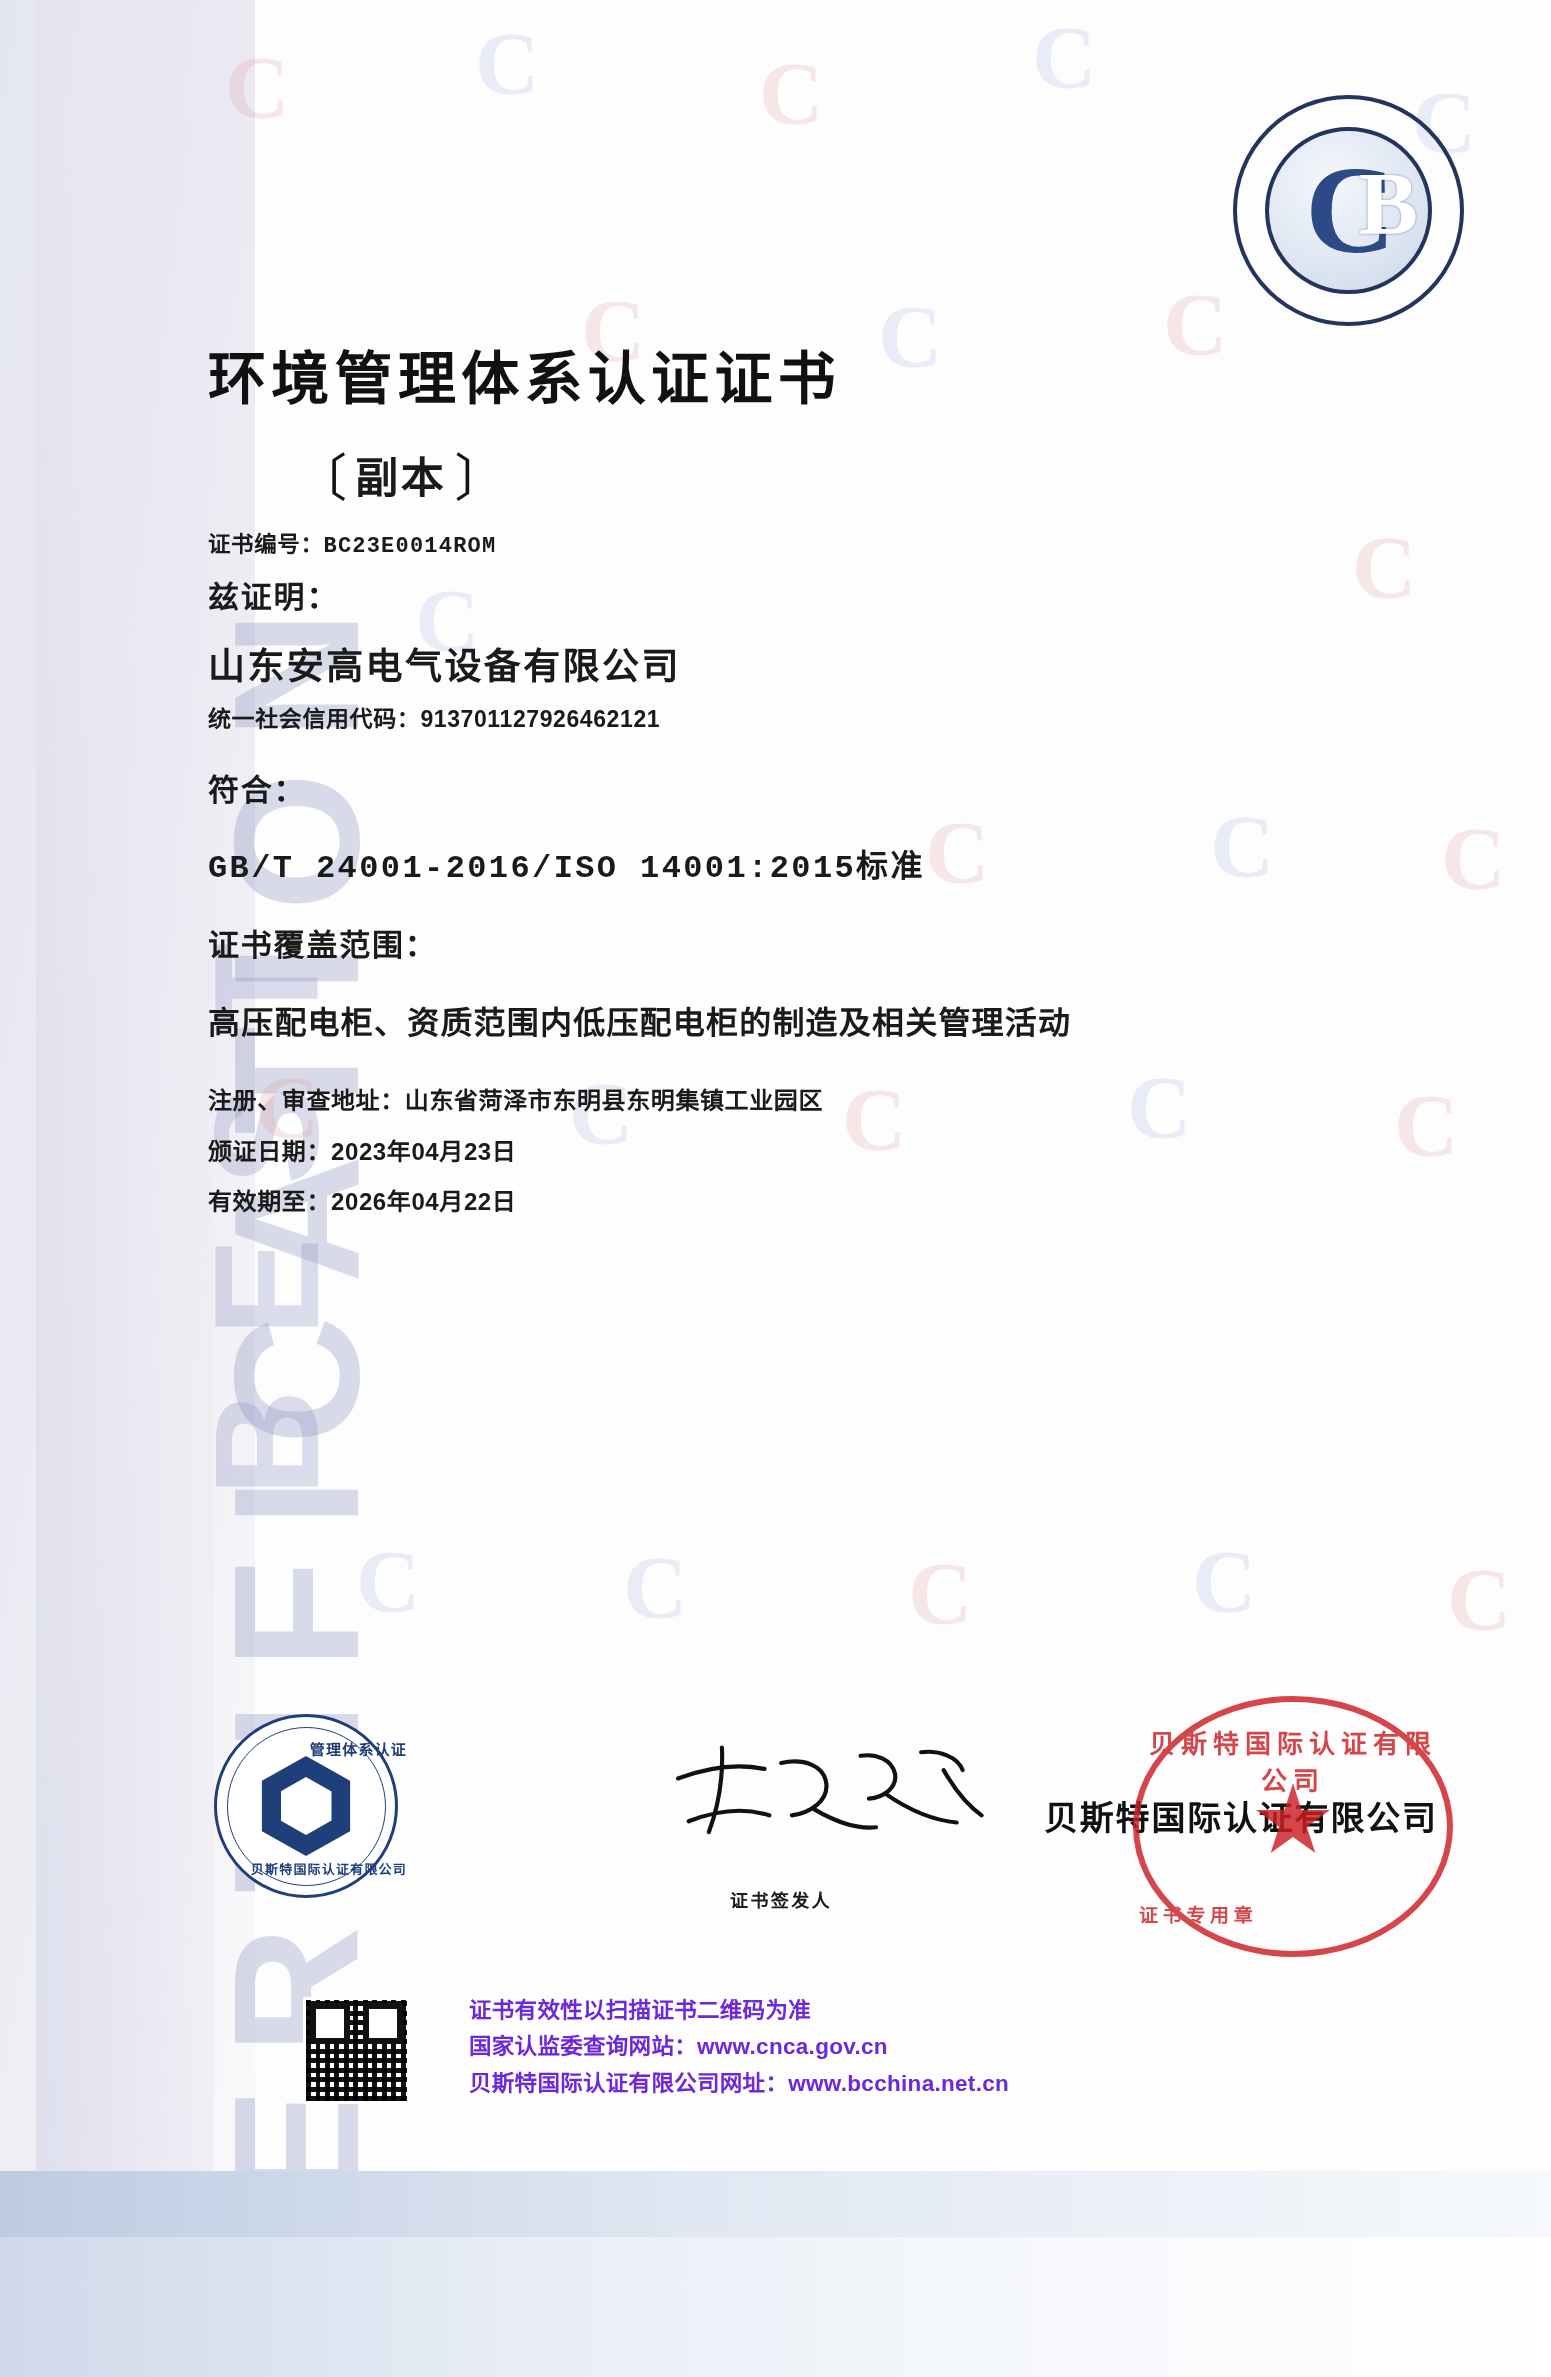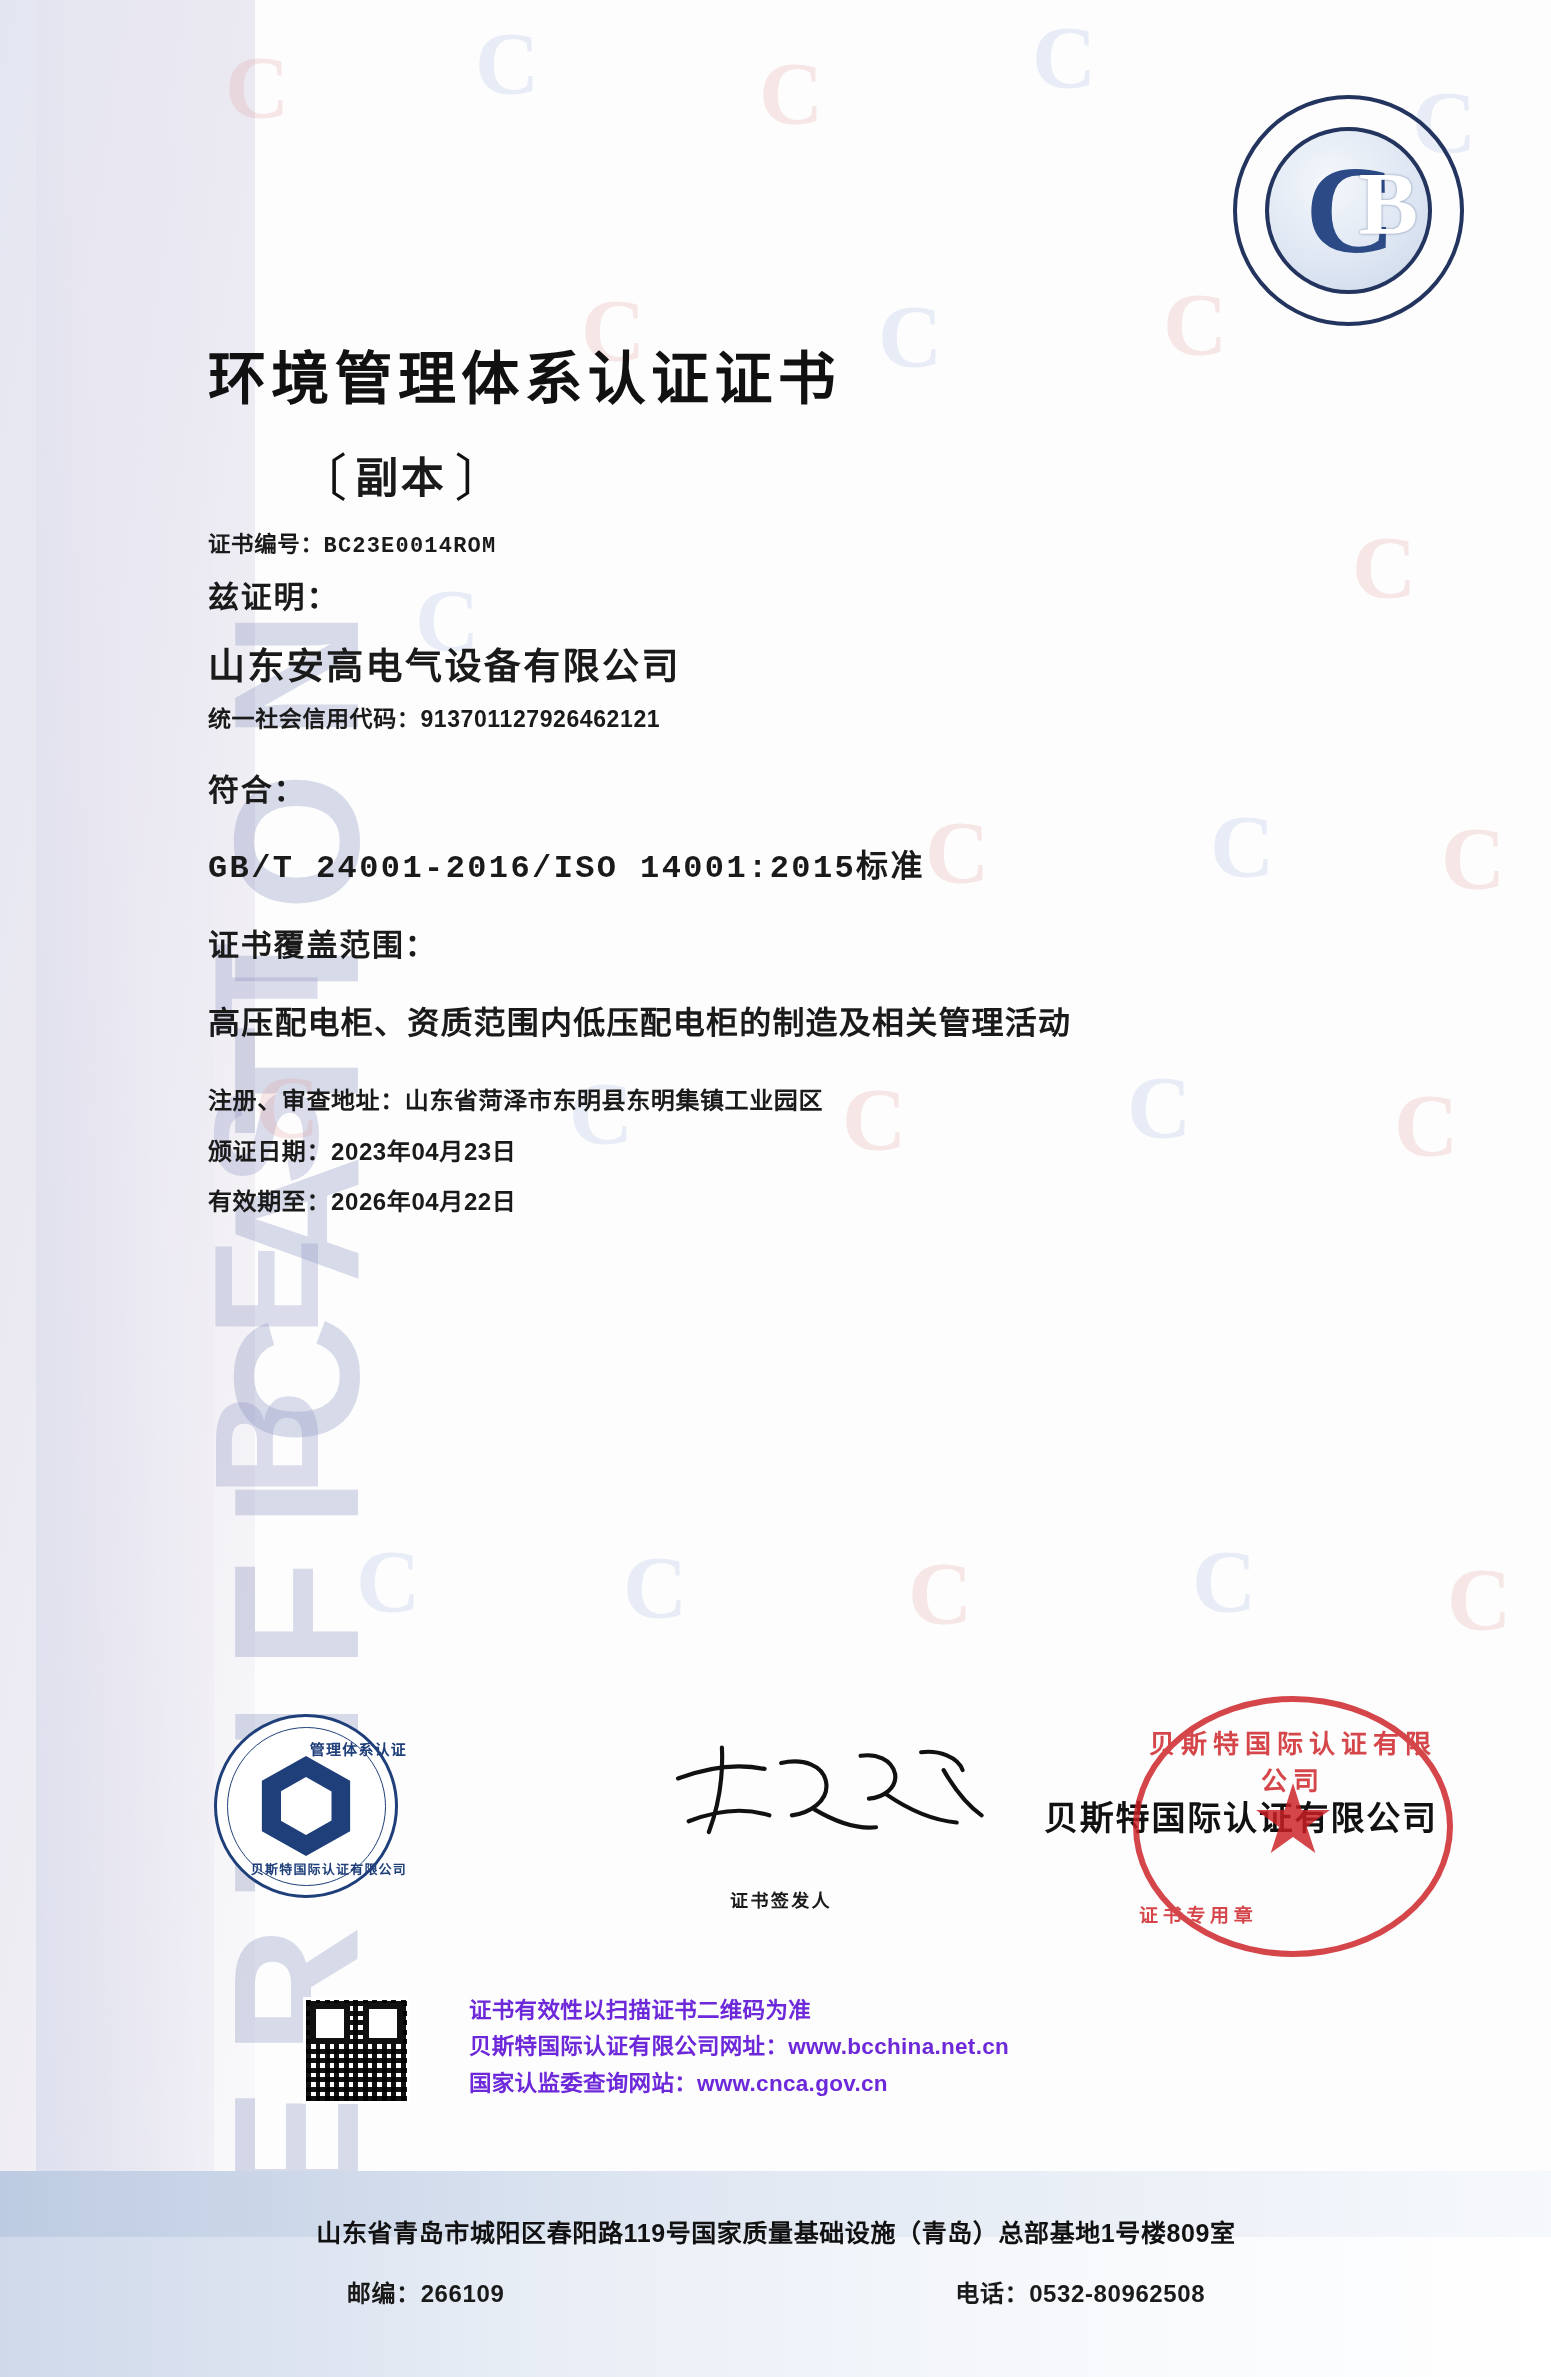--- a/index.html
+++ b/index.html
@@ -562,8 +562,8 @@
     <div class="qr"></div>
     <div class="notes">
       <div>证书有效性以扫描证书二维码为准</div>
+      <div>国家认监委查询网站：www.cnca.gov.cn</div>
       <div>贝斯特国际认证有限公司网址：www.bcchina.net.cn</div>
-      <div>国家认监委查询网站：www.cnca.gov.cn</div>
     </div>
   </div>
 

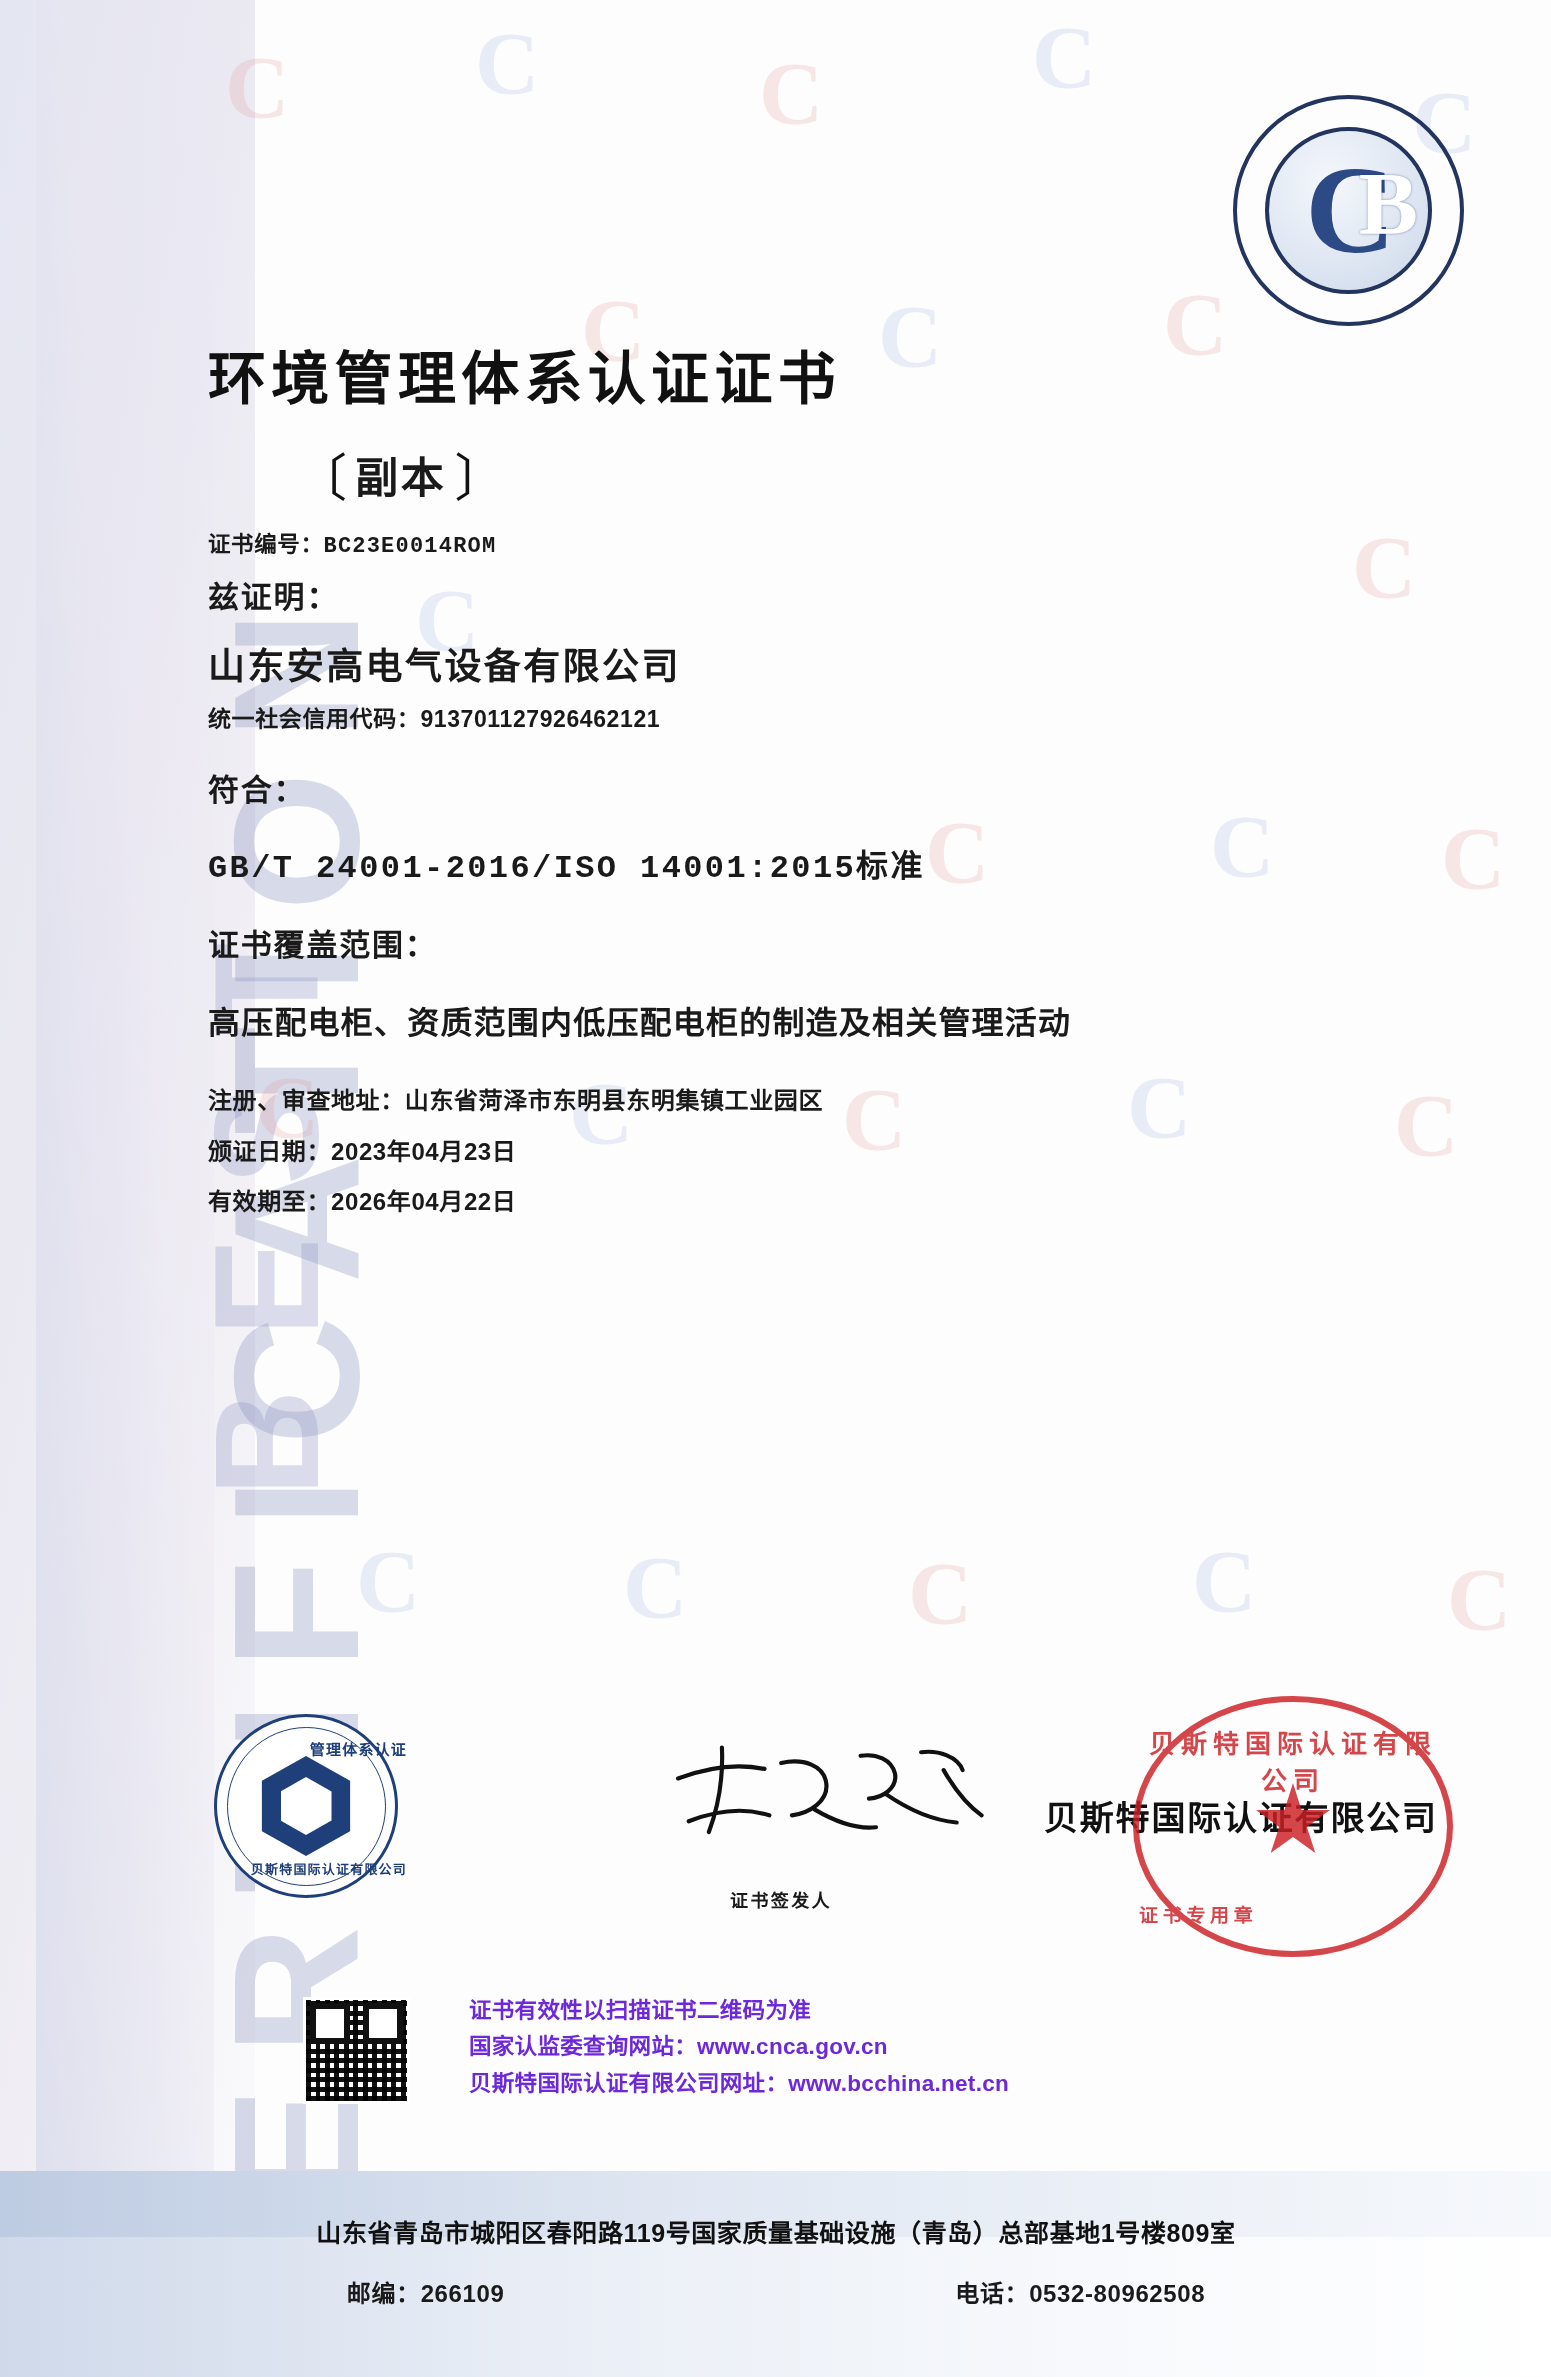--- a/index.html
+++ b/index.html
@@ -568,13 +568,6 @@
   </div>
 
   <div class="footer-band"></div>
-  <div class="footer-inner">
-    <div class="footer-addr">山东省青岛市城阳区春阳路119号国家质量基础设施（青岛）总部基地1号楼809室</div>
-    <div class="footer-row2">
-      <span>邮编：266109</span>
-      <span>电话：0532-80962508</span>
-    </div>
-  </div>
 
 </div>
 

